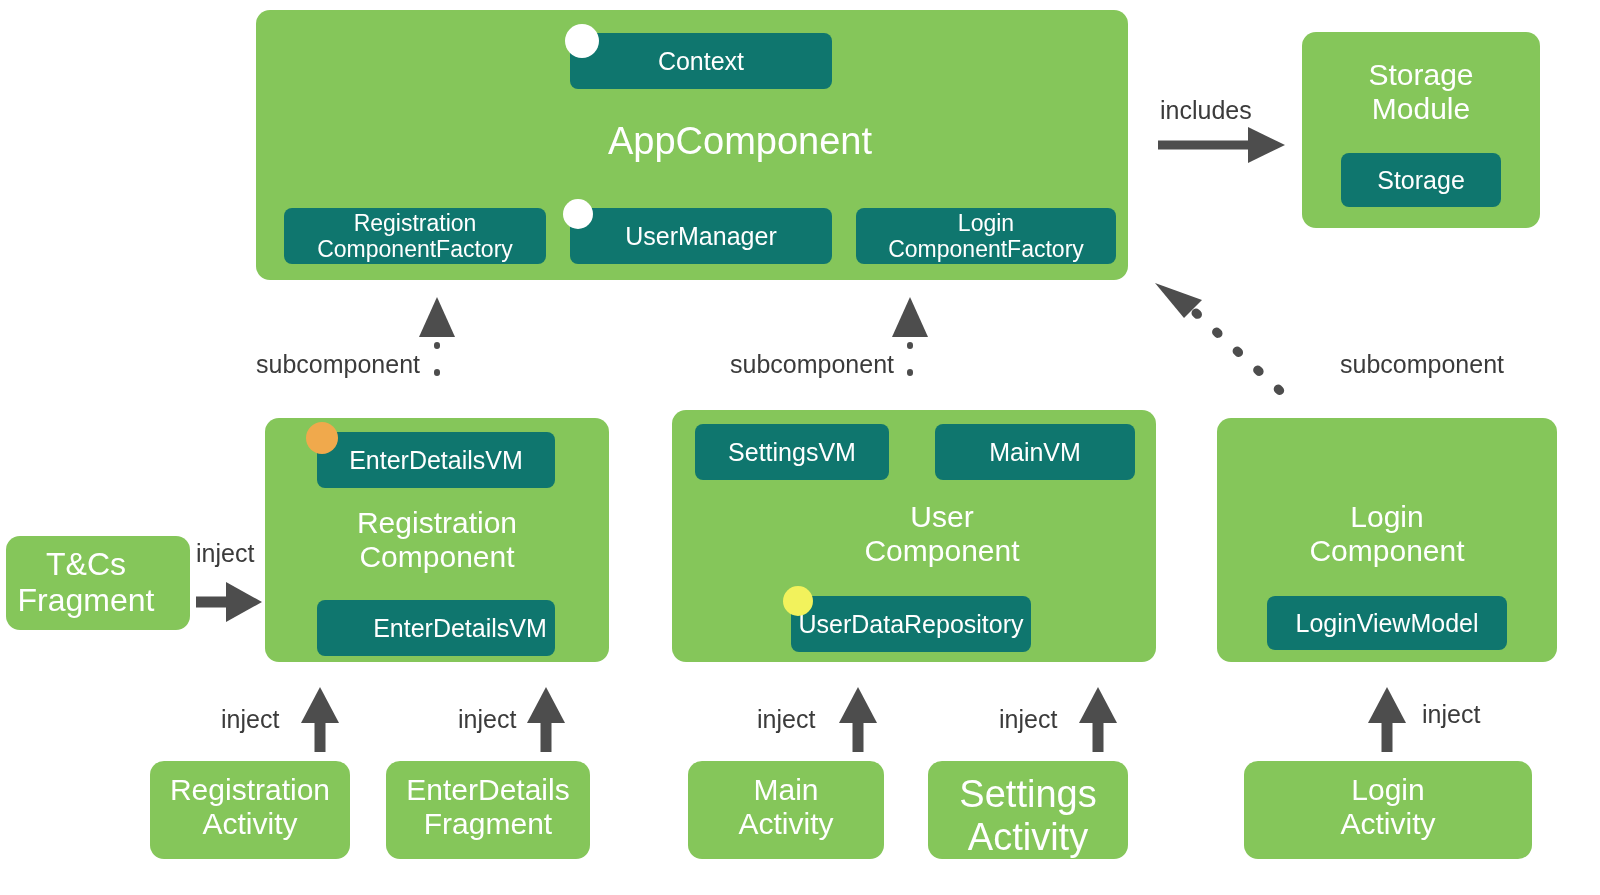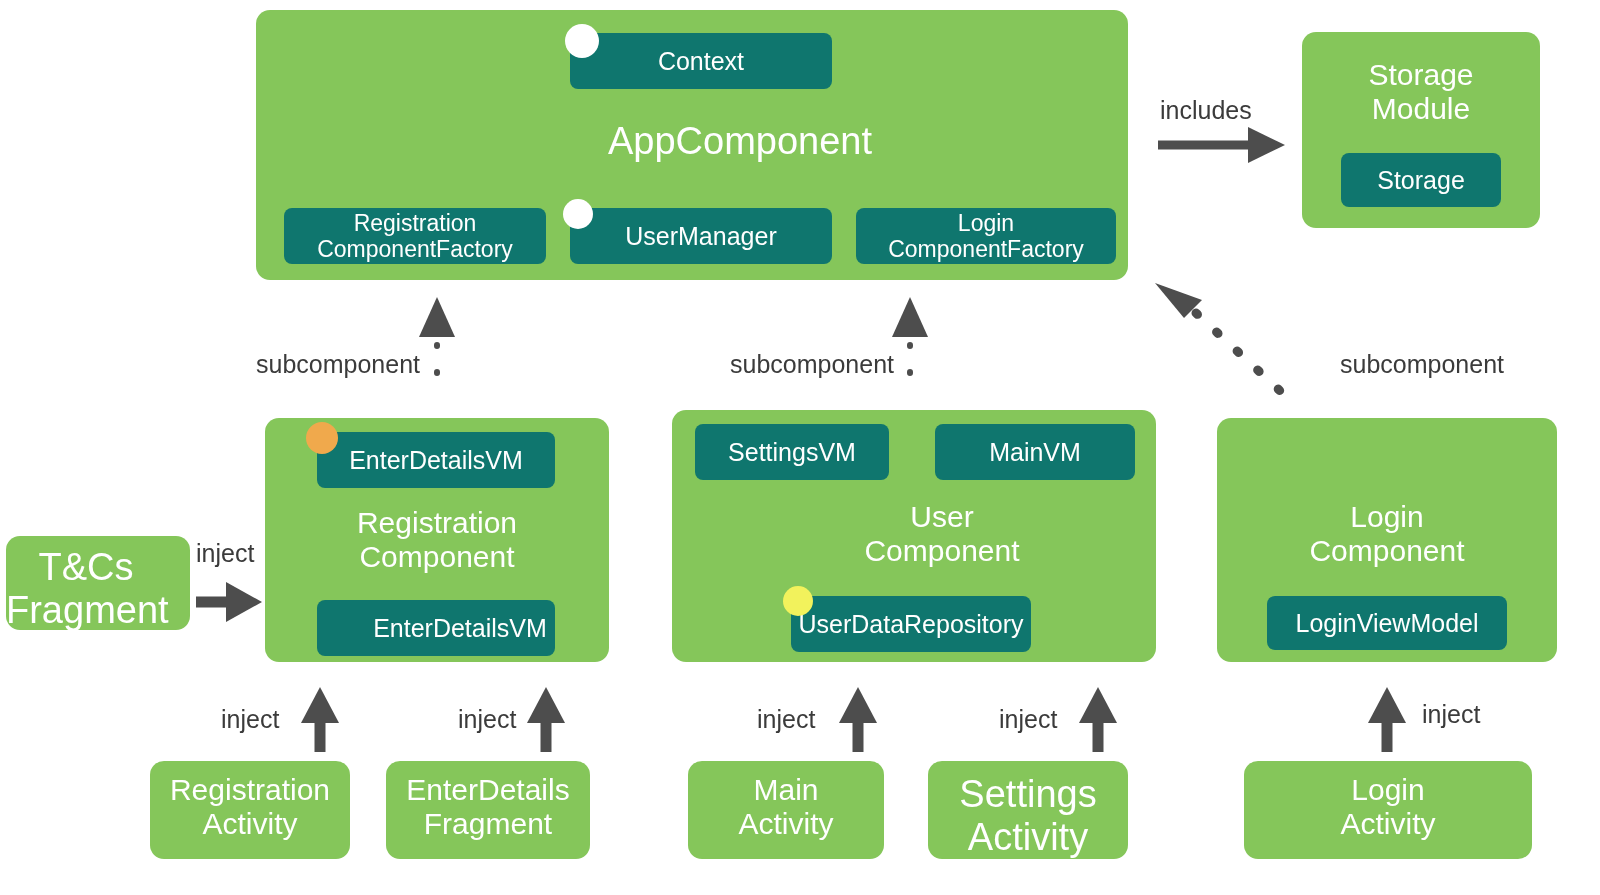--- a/index.html
+++ b/index.html
@@ -109,7 +109,7 @@
   #loginviewmodel-box { left: 1267px; top: 596px; width: 240px; height: 54px; }
 
   #tcs-fragment { left: 6px; top: 536px; width: 184px; height: 94px; }
-  #tcs-fragment-title { left: 6px; top: 546px; width: 160px; font-size: 38px; }
+  #tcs-fragment-title { left: 6px; top: 546px; width: 160px; font-size: 32px; }
 
   #registration-activity { left: 150px; top: 761px; width: 200px; height: 98px; }
   #registration-activity-title { left: 150px; top: 773px; width: 200px; font-size: 30px; }

